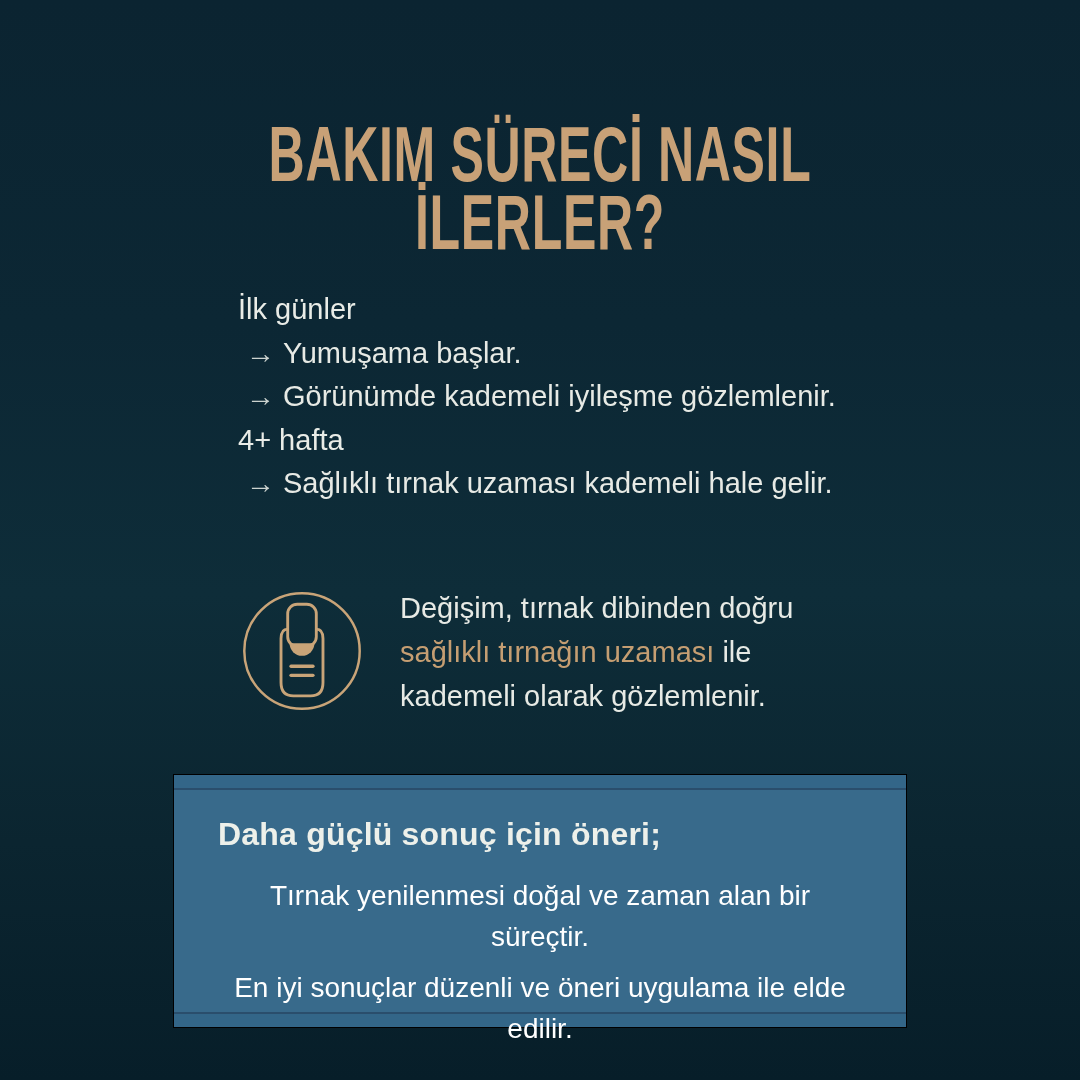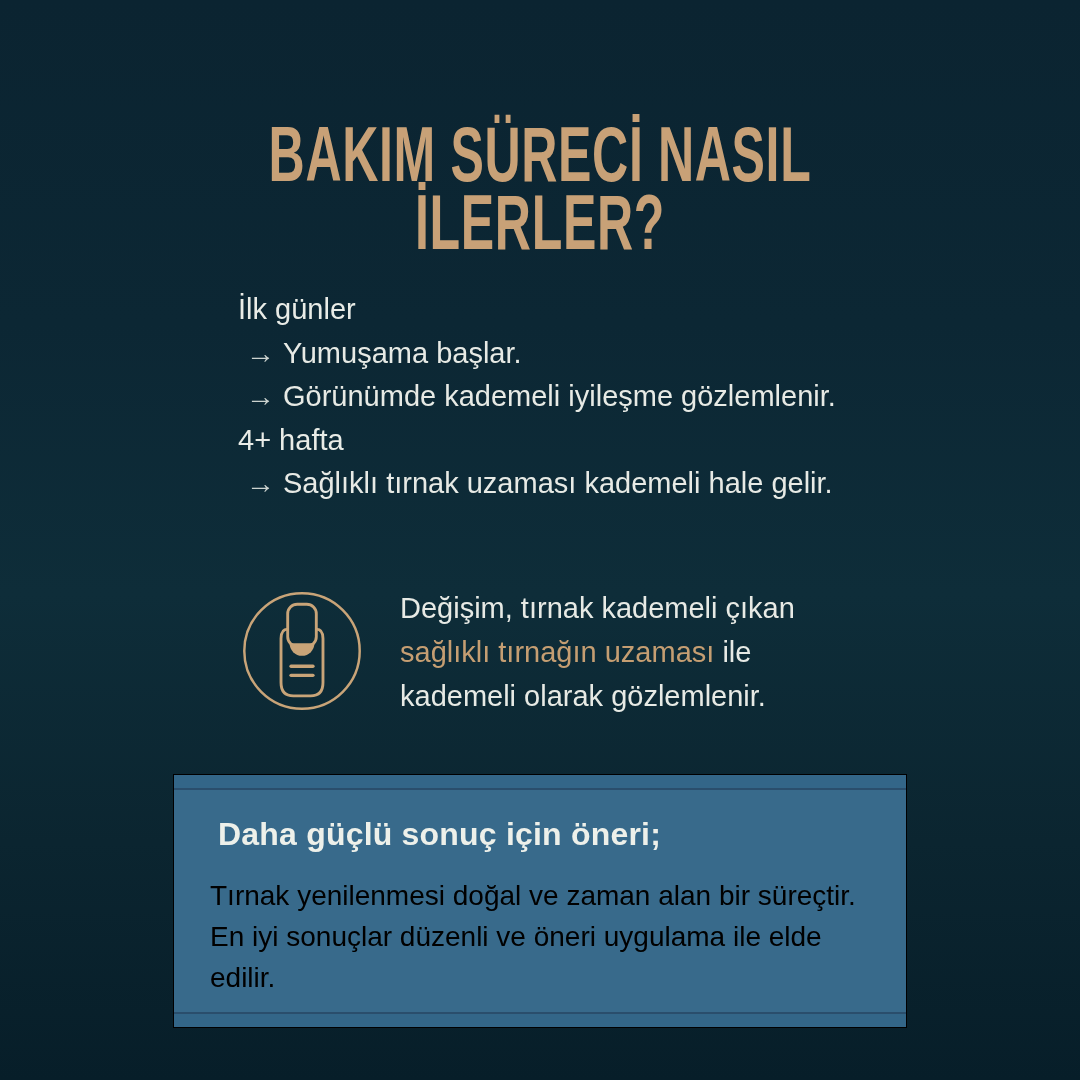--- a/index.html
+++ b/index.html
@@ -75,7 +75,7 @@
     <line x1="53.5" y1="81" x2="76.5" y2="81" stroke="#c9a478" stroke-width="3.5" stroke-linecap="round"></line>
     <line x1="53.5" y1="90.5" x2="76.5" y2="90.5" stroke="#c9a478" stroke-width="3.5" stroke-linecap="round"></line>
   </svg>
-  <p class="note-text"><span>Değişim, tırnak kademeli çıkan</span> <span class="highlight">sağlıklı tırnağın uzaması</span> <span>ile kademeli olarak gözlemlenir.</span></p>
+  <p class="note-text"><span>Değişim, tırnak dibinden doğru</span> <span class="highlight">sağlıklı tırnağın uzaması</span> <span>ile kademeli olarak gözlemlenir.</span></p>
 </div>
 
 <div class="advice">

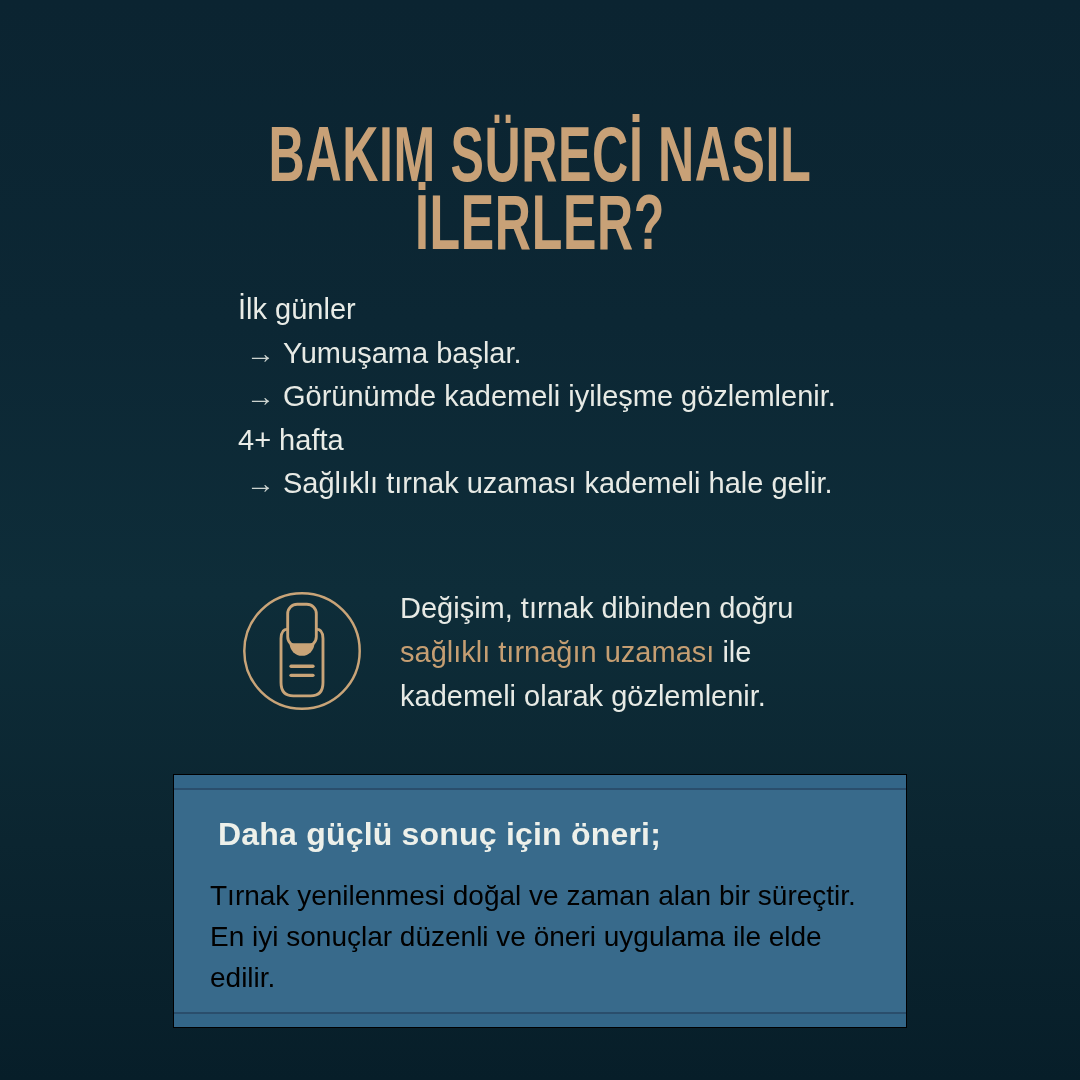--- a/index.html
+++ b/index.html
@@ -49,7 +49,7 @@
     color:#edf0ea;letter-spacing:0.2px;
   }
   .advice-line{
-    margin:0;font-size:28px;line-height:41px;color:#000000;
+    margin:10px;text-align:center;font-size:28px;line-height:41px;color:#ffffff;
   }
 </style>
 </head>

